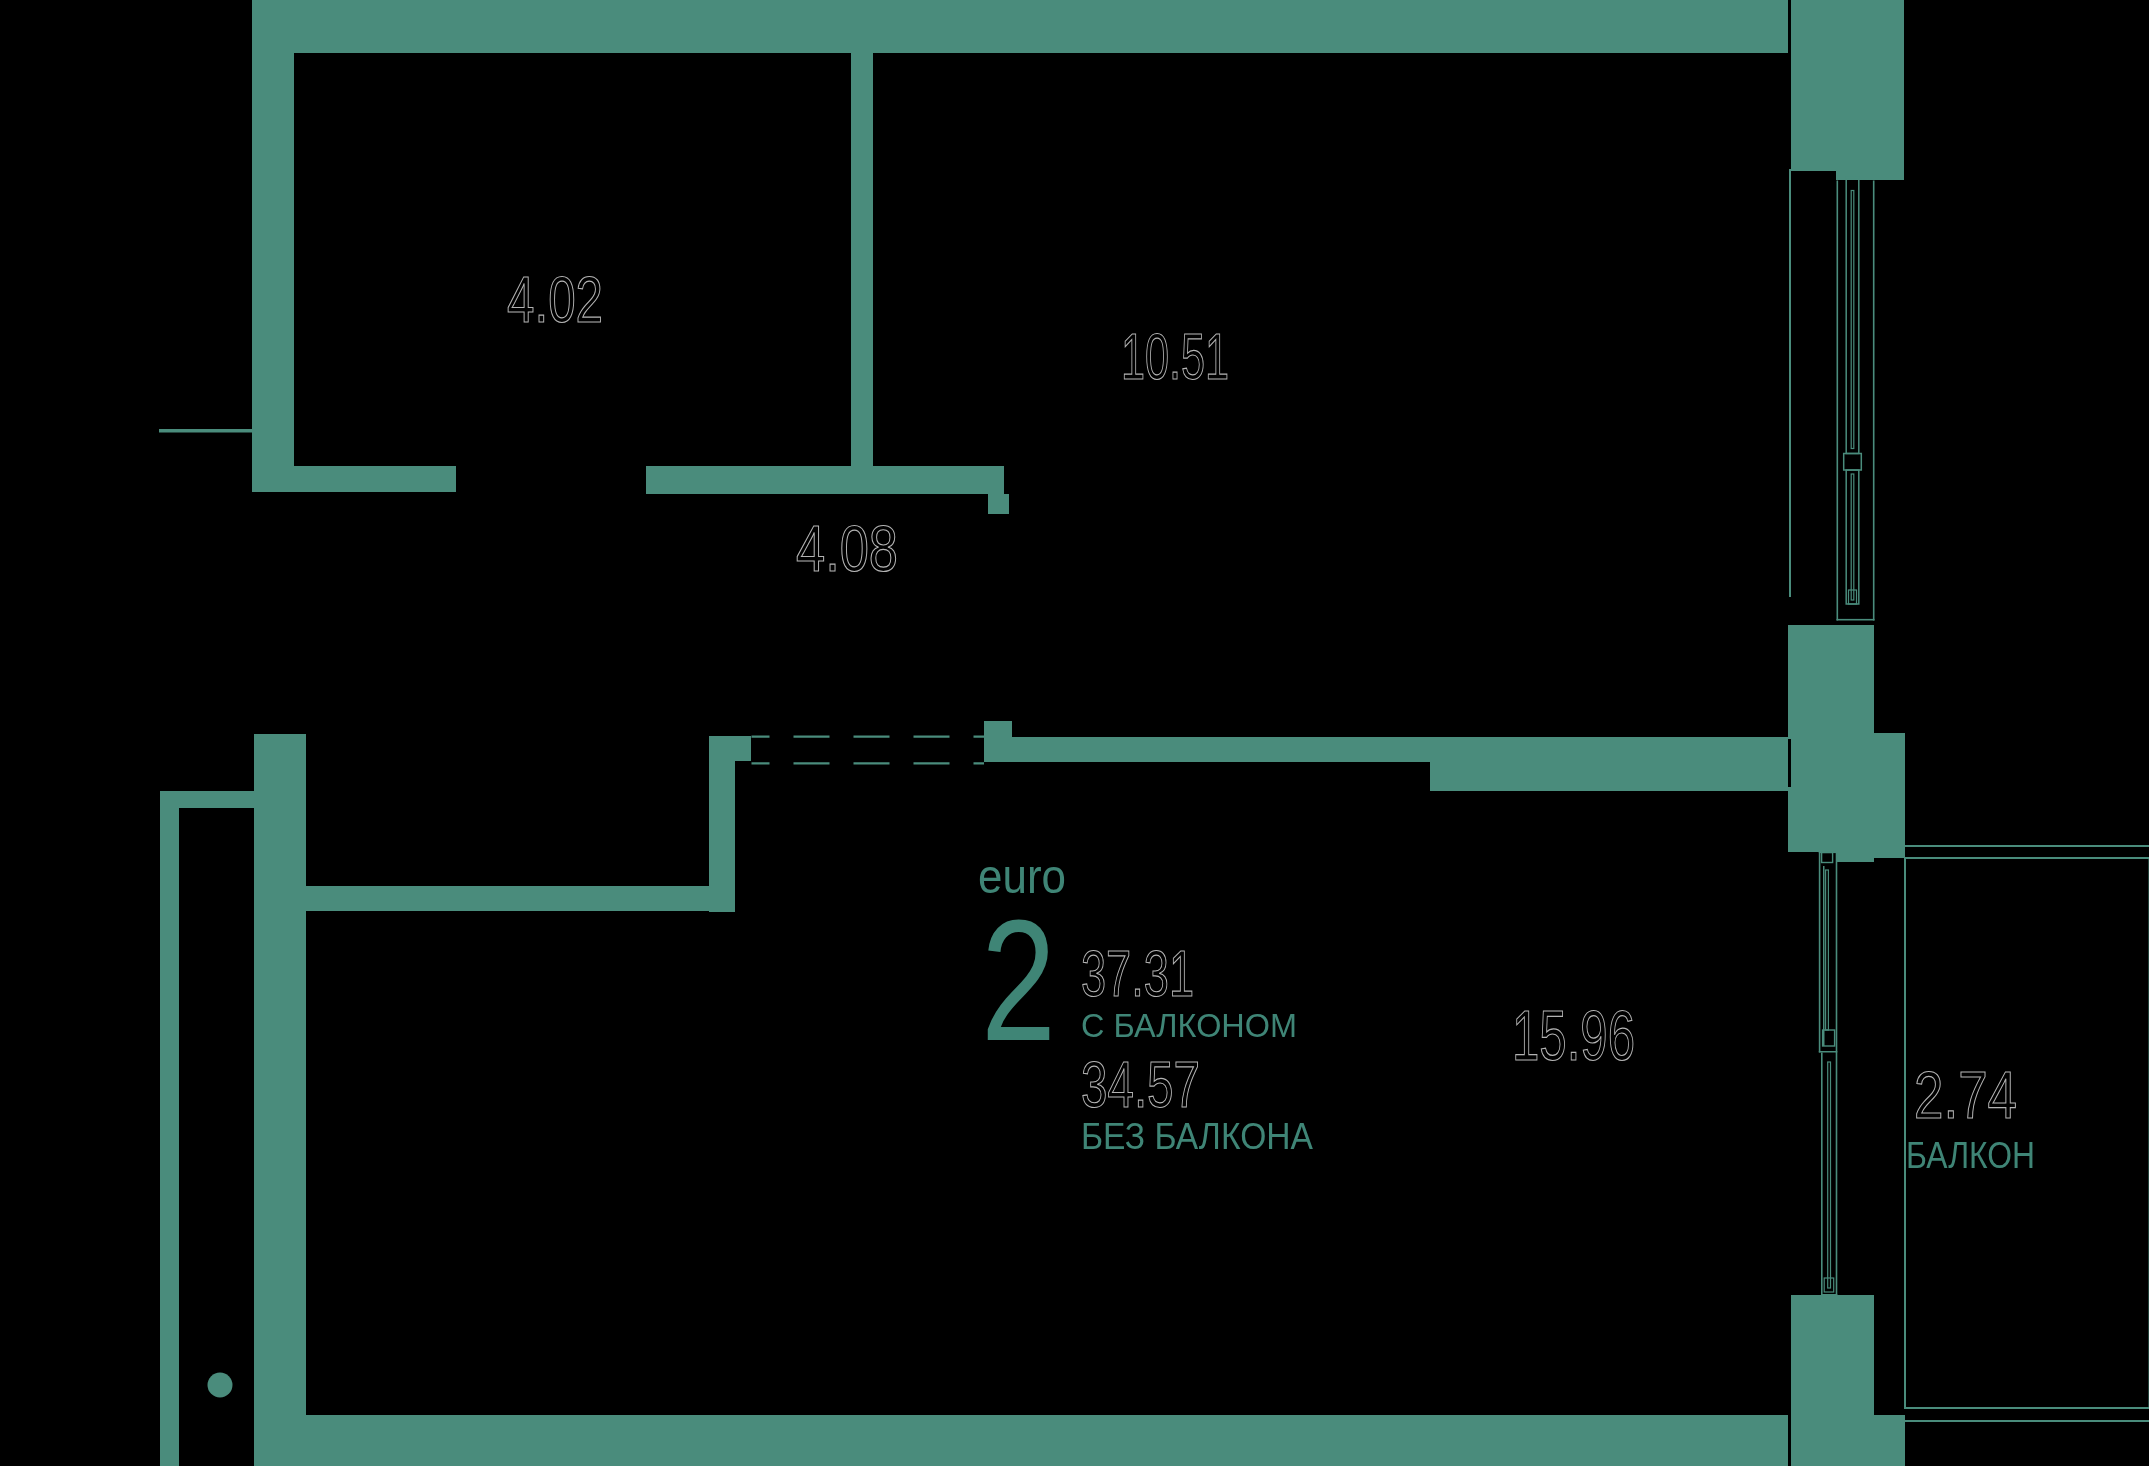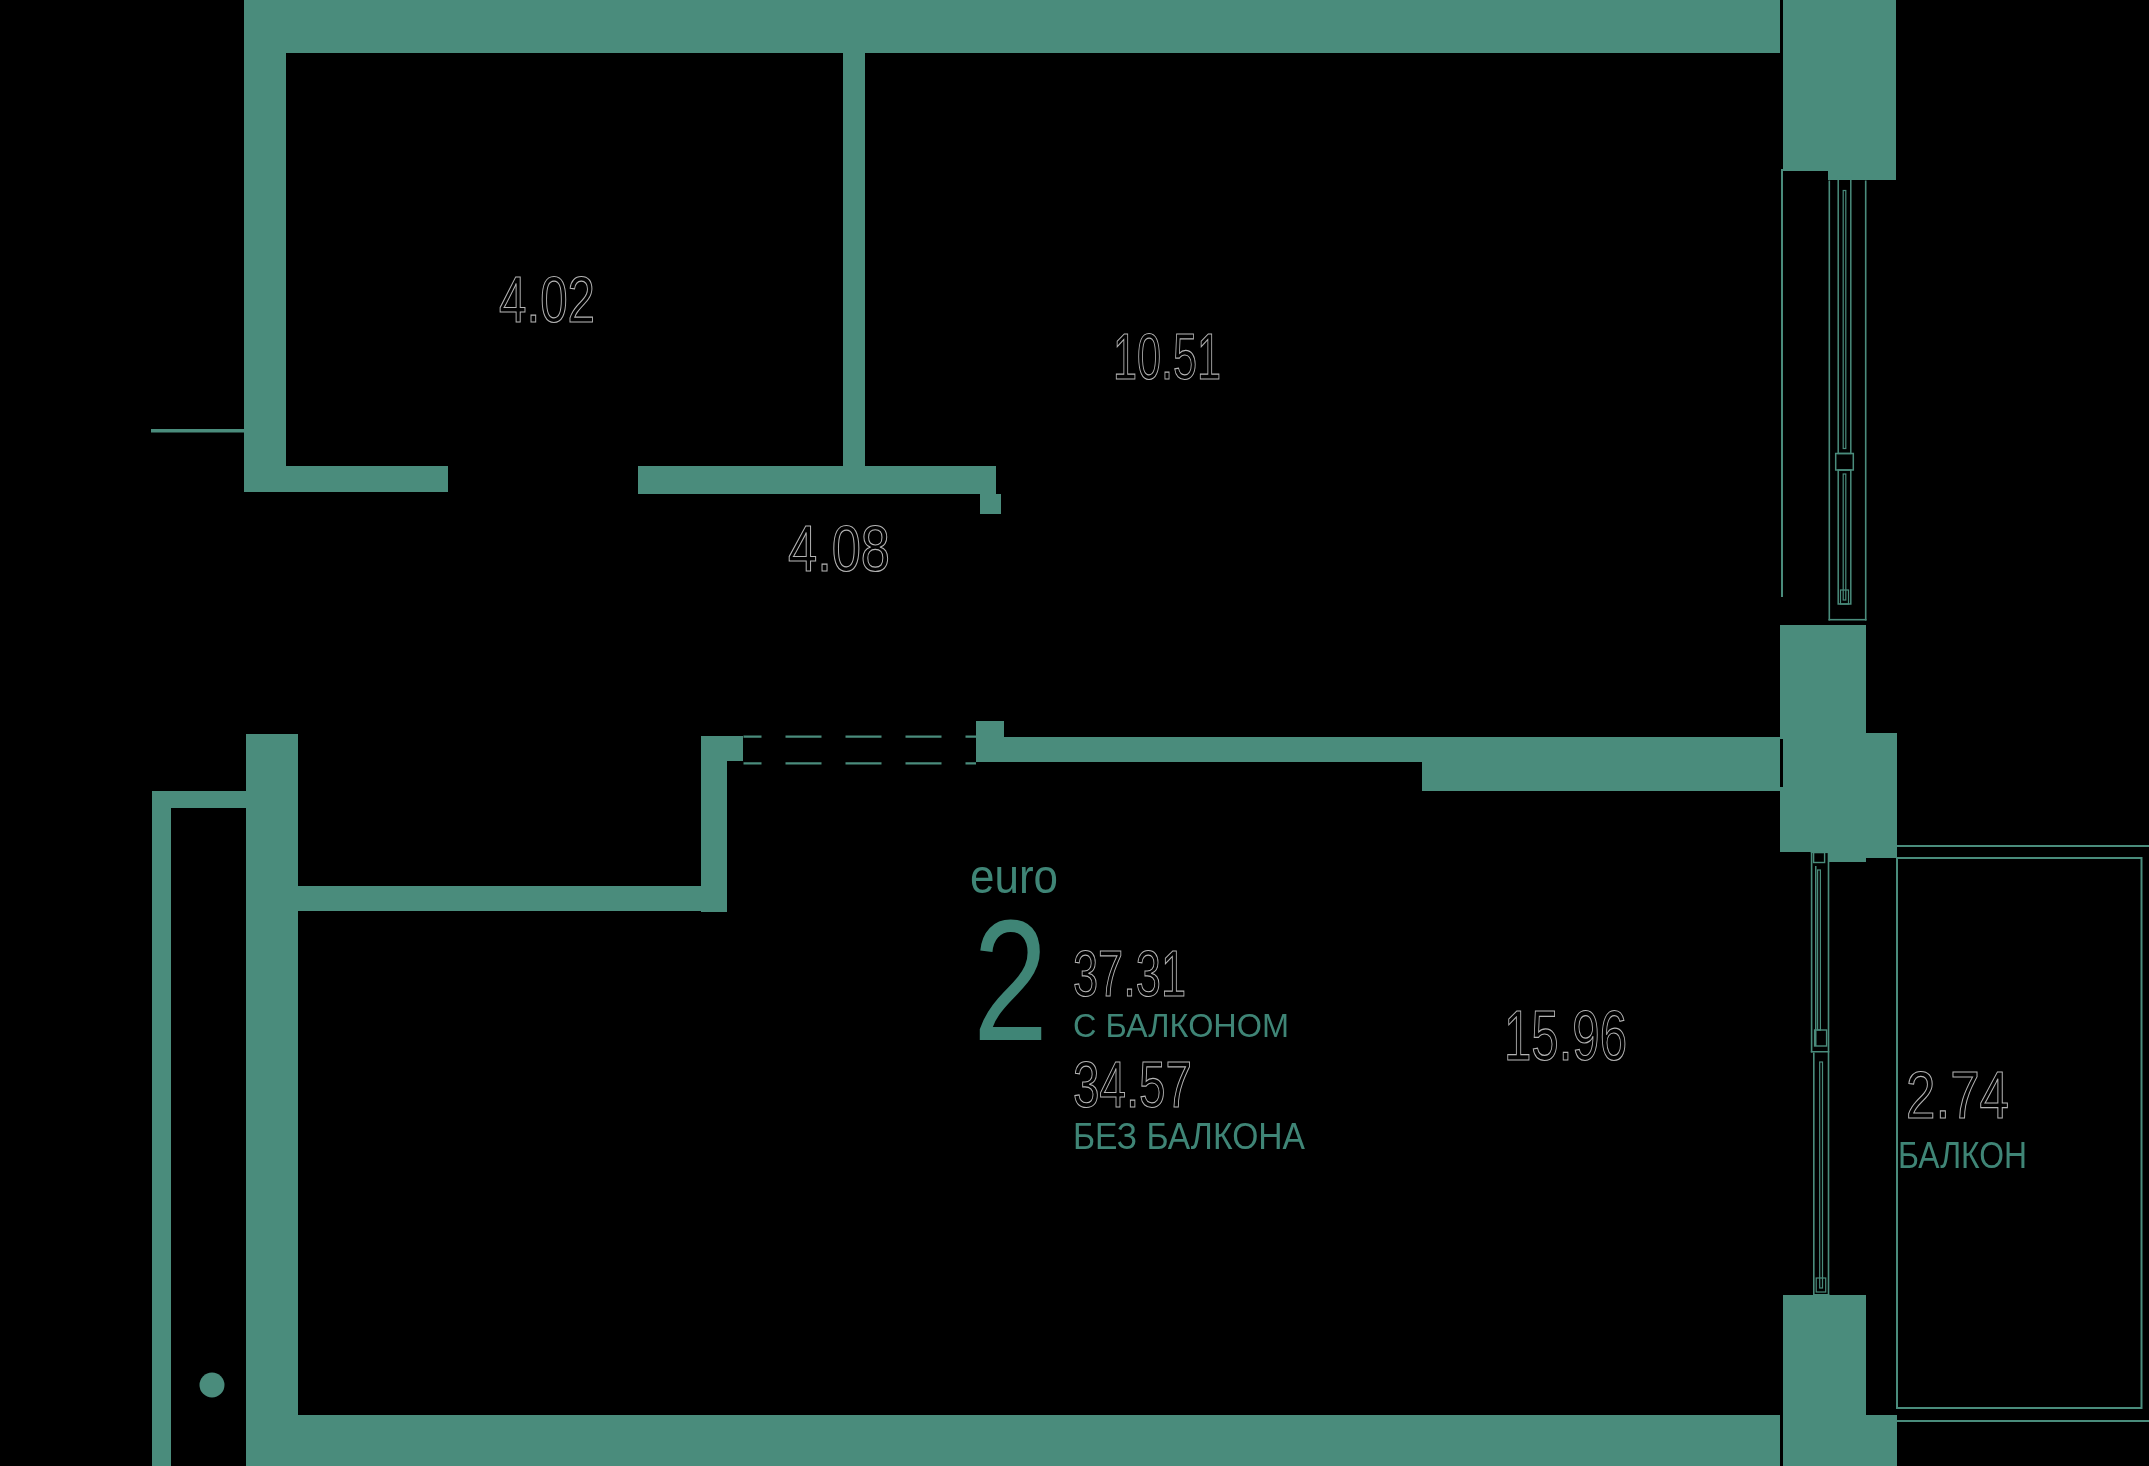--- a/index.html
+++ b/index.html
@@ -3,7 +3,7 @@
 <meta charset="utf-8">
 <style>
   html,body{margin:0;padding:0;background:#000;}
-  #plan{position:absolute;left:4px;top:0;width:1948px;height:1466px;border-radius:13px;}
+  #plan{position:absolute;left:12px;top:0;width:1948px;height:1466px;border-radius:13px;}
   svg text{font-family:"Liberation Sans", sans-serif;}
 </style>
 </head>

